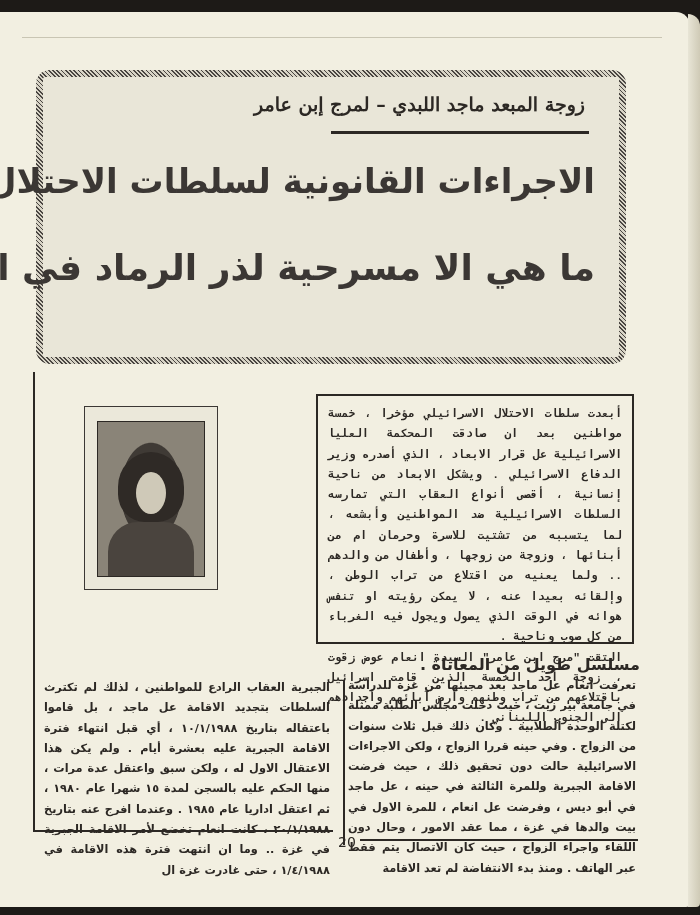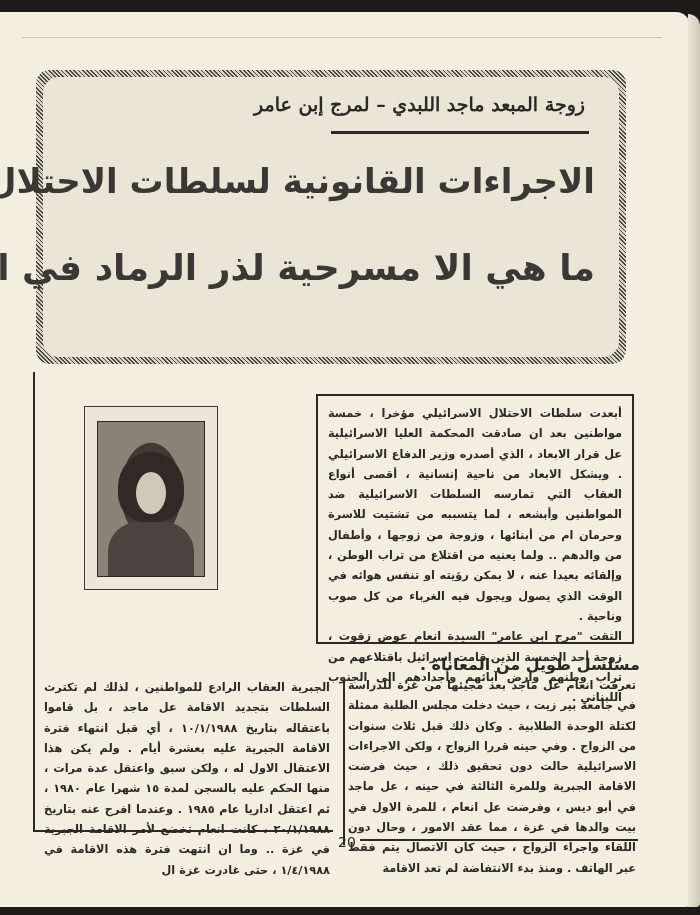--- a/index.html
+++ b/index.html
@@ -24,7 +24,7 @@
     padding:7px; box-sizing:border-box;
   }
   .header-inner {
-    position:relative; width:100%; height:100%; border-radius:16px;
+    position:relative; width:100%; height:100%; border-radius:2px;
     background:#e9e6d8; direction:rtl;
   }
   .kicker {

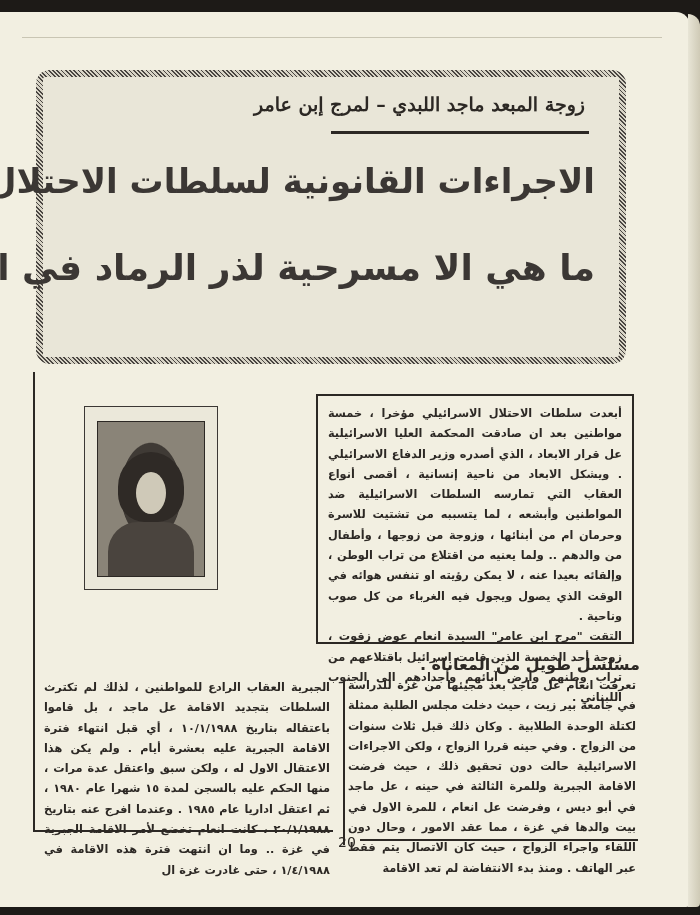--- a/index.html
+++ b/index.html
@@ -76,7 +76,7 @@
     direction:rtl; text-align:justify; background:#f2efe1;
     font-size:11.3px; line-height:20.3px; font-weight:bold; color:#2c2824;
   }
-  .intro-box p { margin:0; }
+  .intro-box p { margin:0;font-family:Liberation Mono, monospace; }
   .intro-box p + p { margin-top:0; }
 
   .sub-heading {

